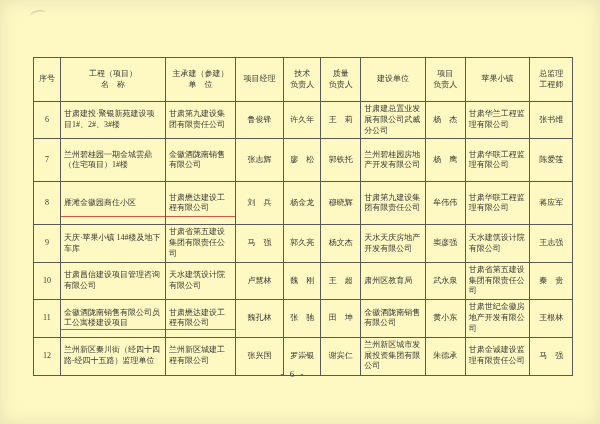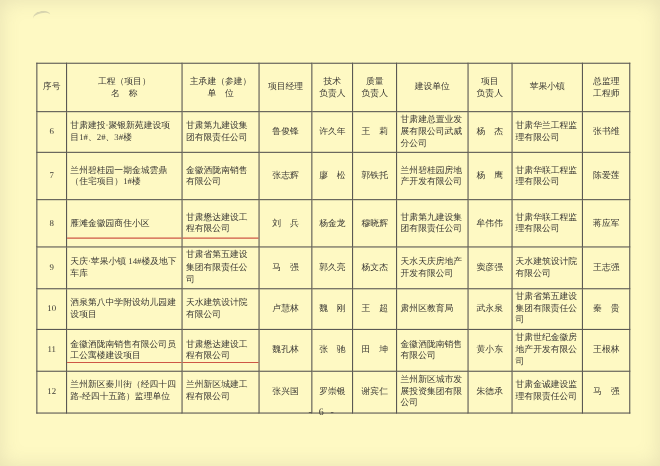--- a/index.html
+++ b/index.html
@@ -149,7 +149,7 @@
       </tr>
       <tr style="height:35px">
         <td class="center">10</td>
-        <td class="left">酒泉第八中学附设幼儿园建设项目</td>
+        <td class="left">甘肃昌信建设项目管理咨询有限公司</td>
         <td class="left">天水建筑设计院有限公司</td>
         <td class="center">卢慧林</td>
         <td class="center">魏　刚</td>

